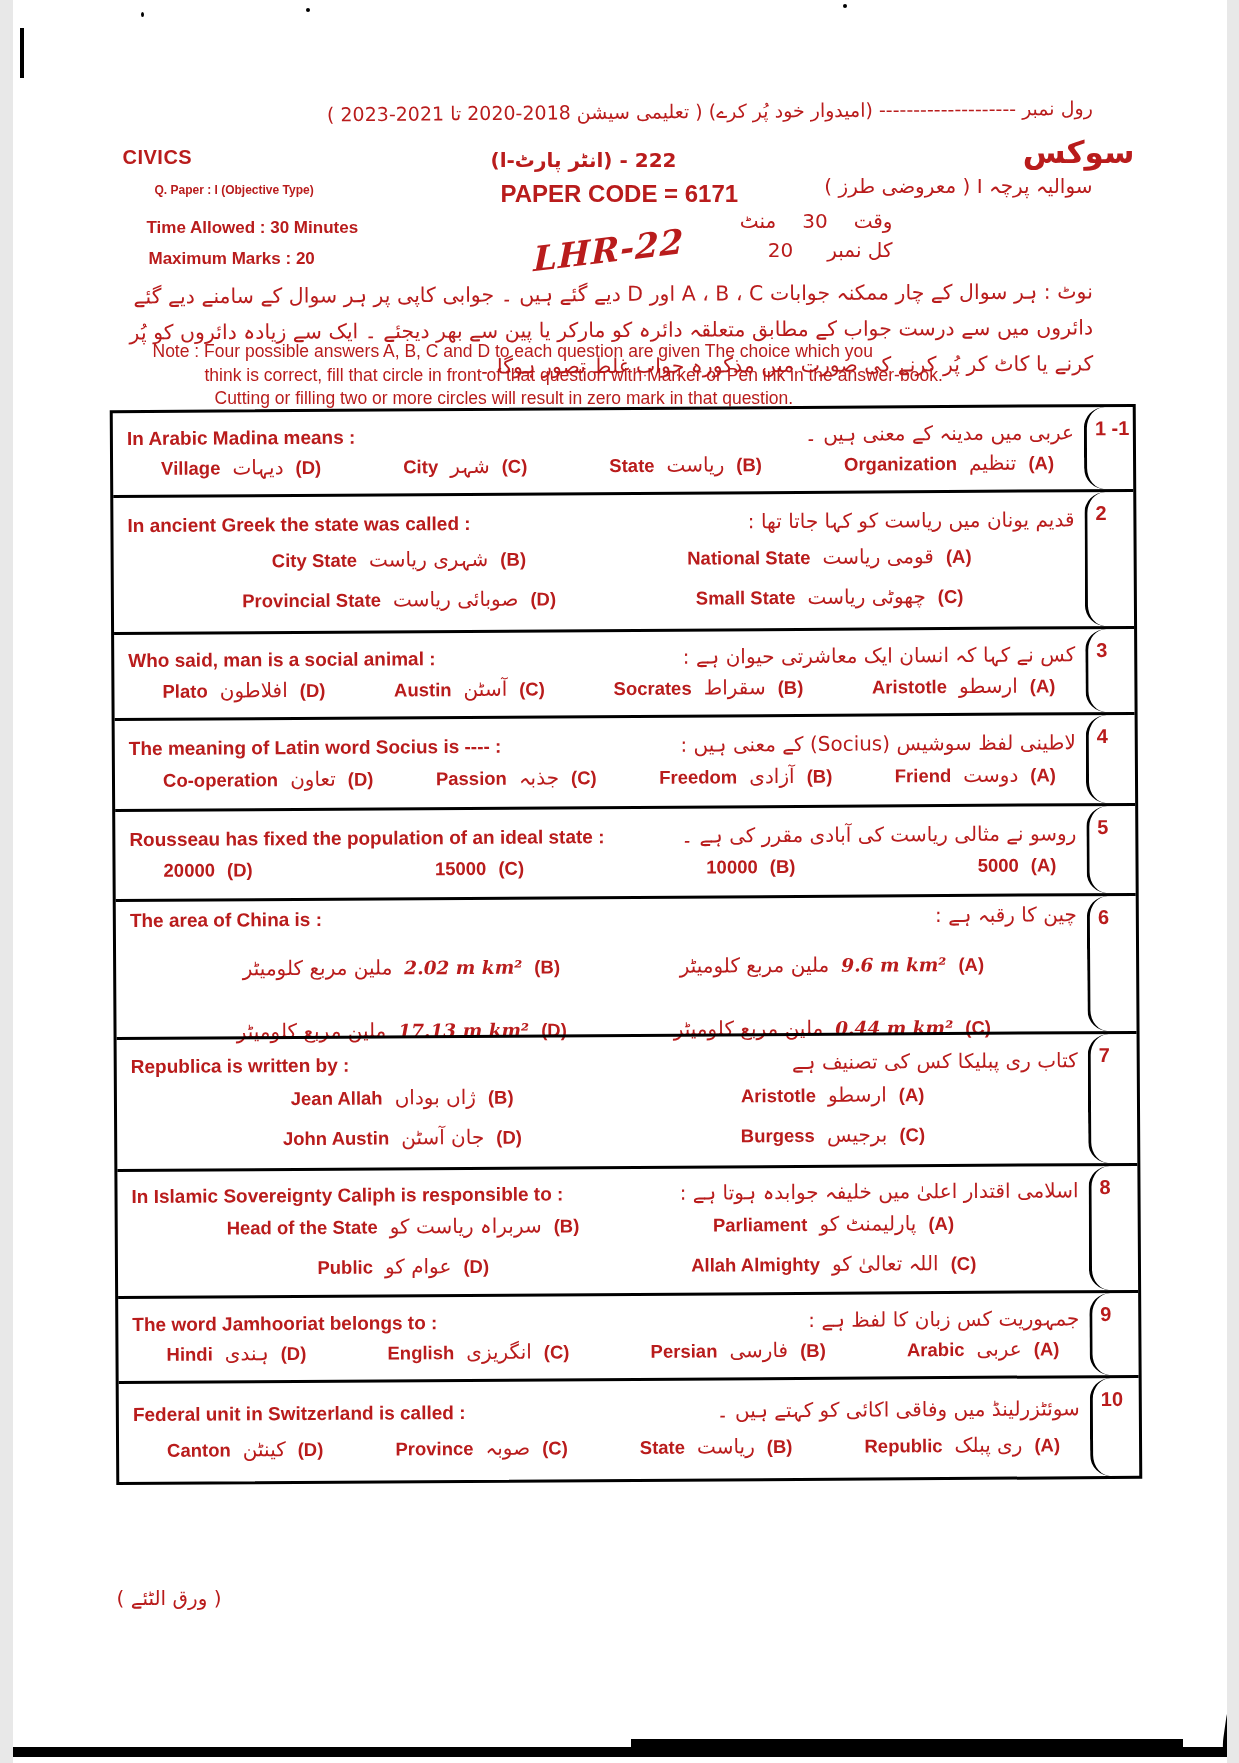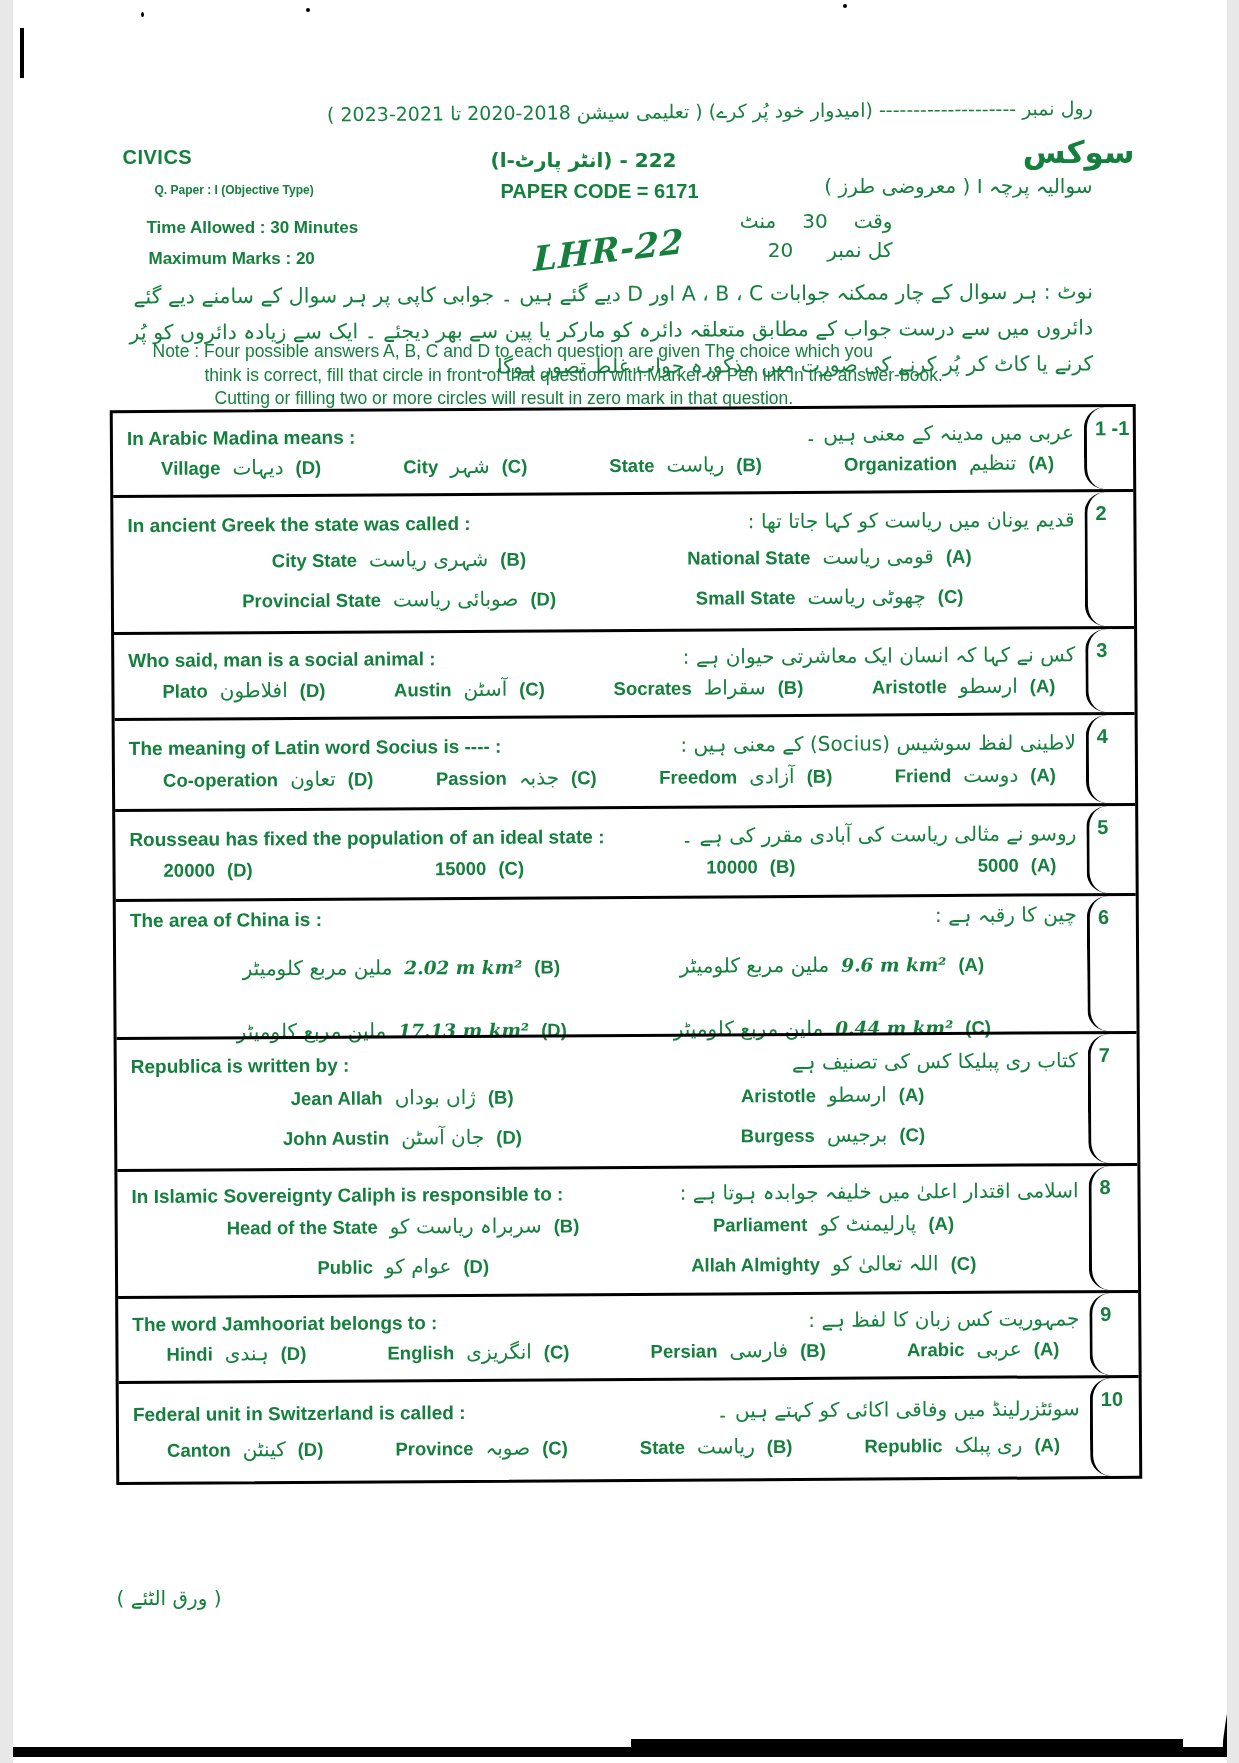--- a/index.html
+++ b/index.html
@@ -9,7 +9,7 @@
     margin:0 auto;
     background:#ffffff;
     font-family:"Liberation Sans","DejaVu Sans",sans-serif;
-    color:#15803d;
+    color:#b91c1c;
     overflow:hidden;
   }
   

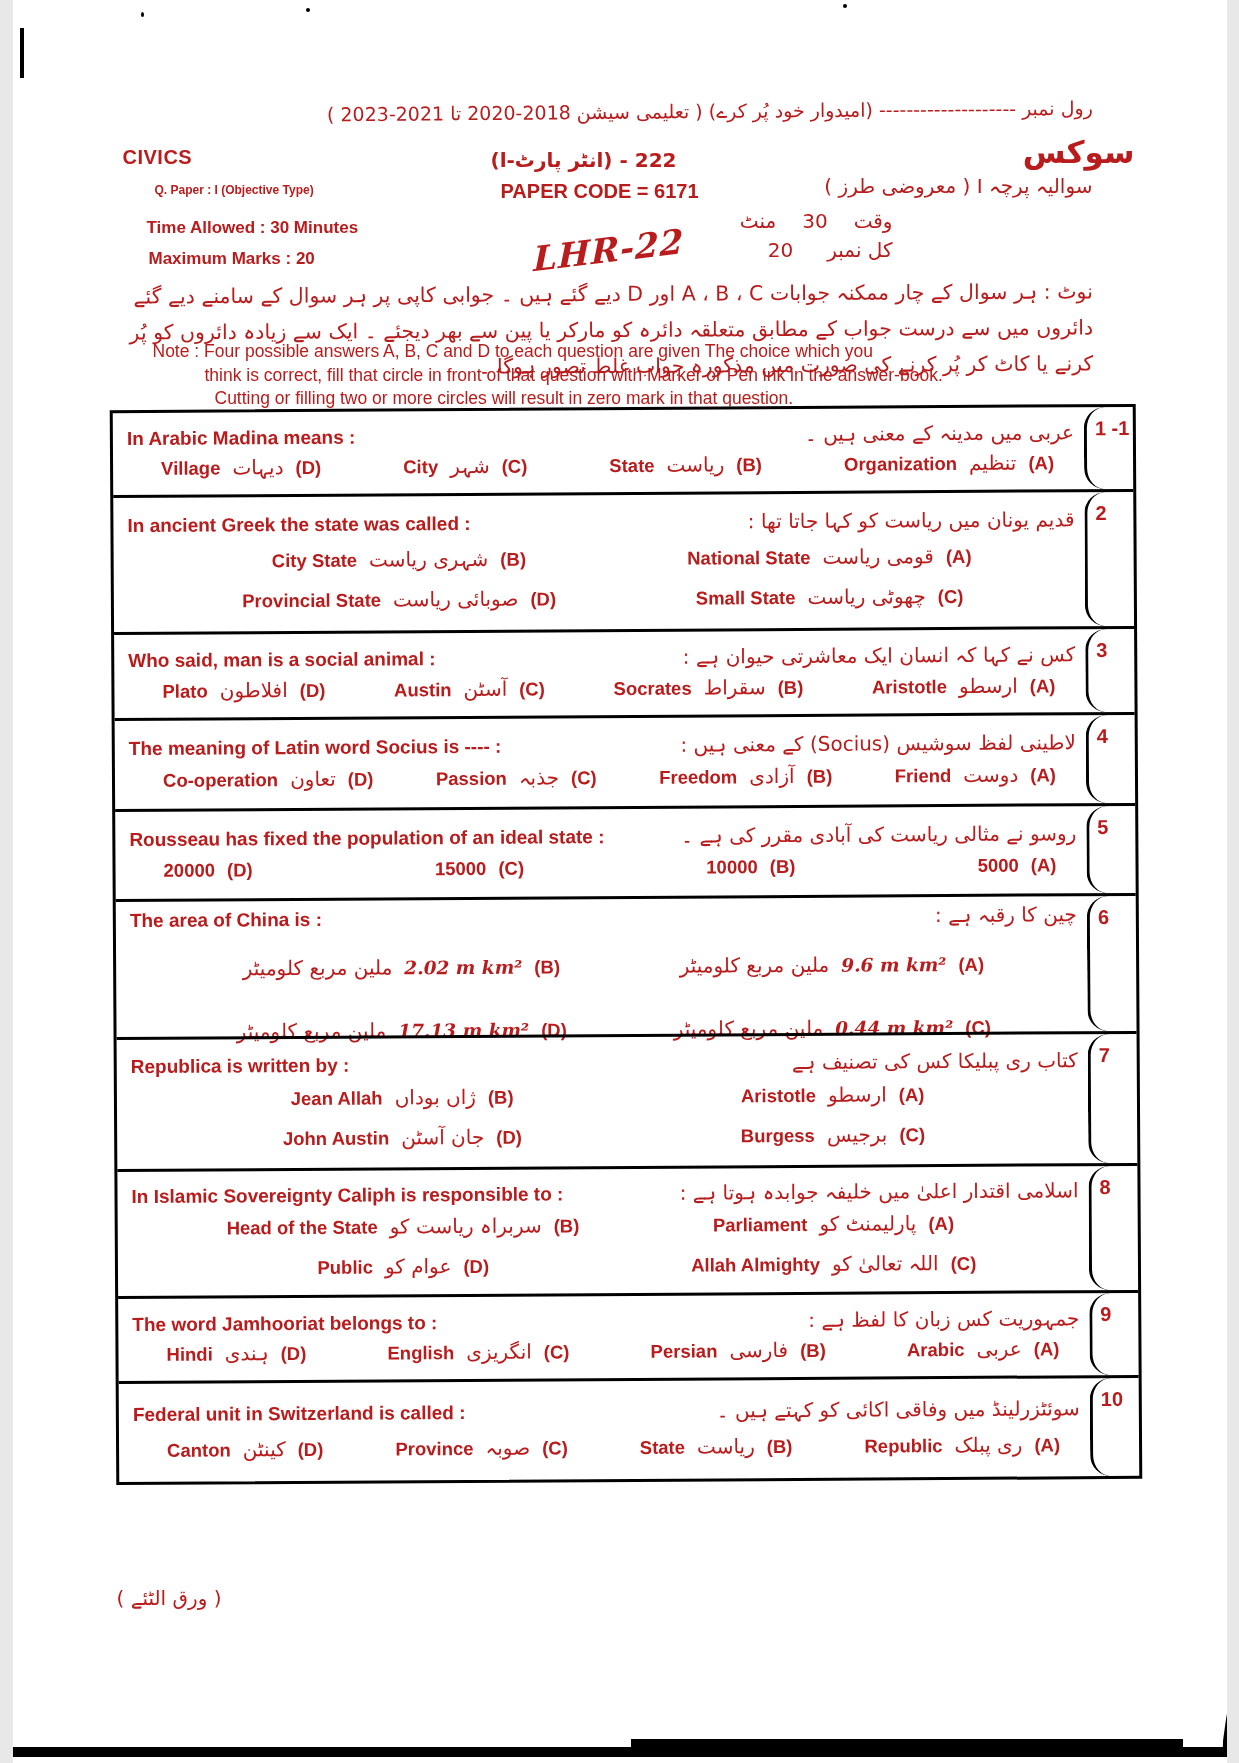--- a/index.html
+++ b/index.html
@@ -29,7 +29,7 @@
   .part-line{left:478px;top:148px;font-size:20px;font-weight:bold;direction:rtl;font-family:"DejaVu Sans",sans-serif;}
   .subject-ur{right:92px;top:134px;font-size:31px;font-weight:bold;direction:rtl;font-family:"DejaVu Sans",sans-serif;}
   .paper-type{left:142px;top:183px;font-size:12px;font-weight:600;}
-  .paper-code{left:488px;top:180px;font-size:20px;font-weight:bold;}
+  .paper-code{left:488px;top:180px;font-size:24px;font-weight:bold;}
   .paper-ur{right:134px;top:174px;font-size:20px;direction:rtl;font-family:"DejaVu Sans",sans-serif;}
   .time-en{left:134px;top:218px;font-size:17px;font-weight:600;}
   .time-ur{right:334px;top:209px;font-size:20px;display:flex;flex-direction:row-reverse;gap:26px;font-family:"DejaVu Sans",sans-serif;}

